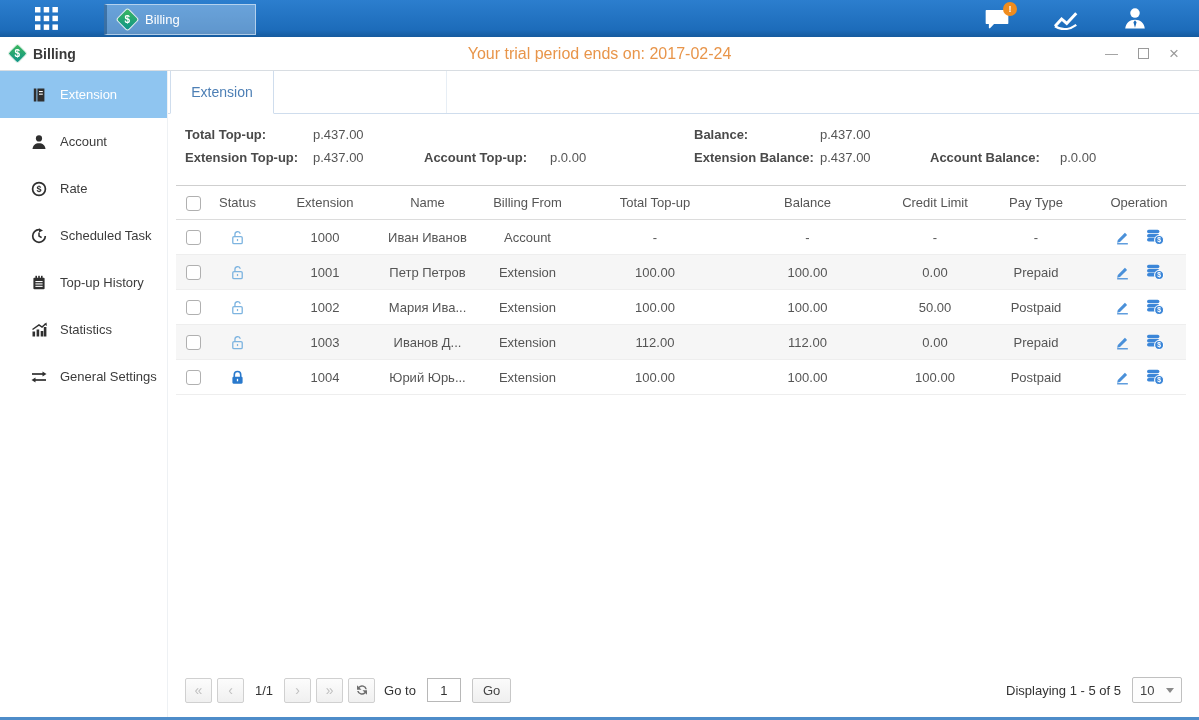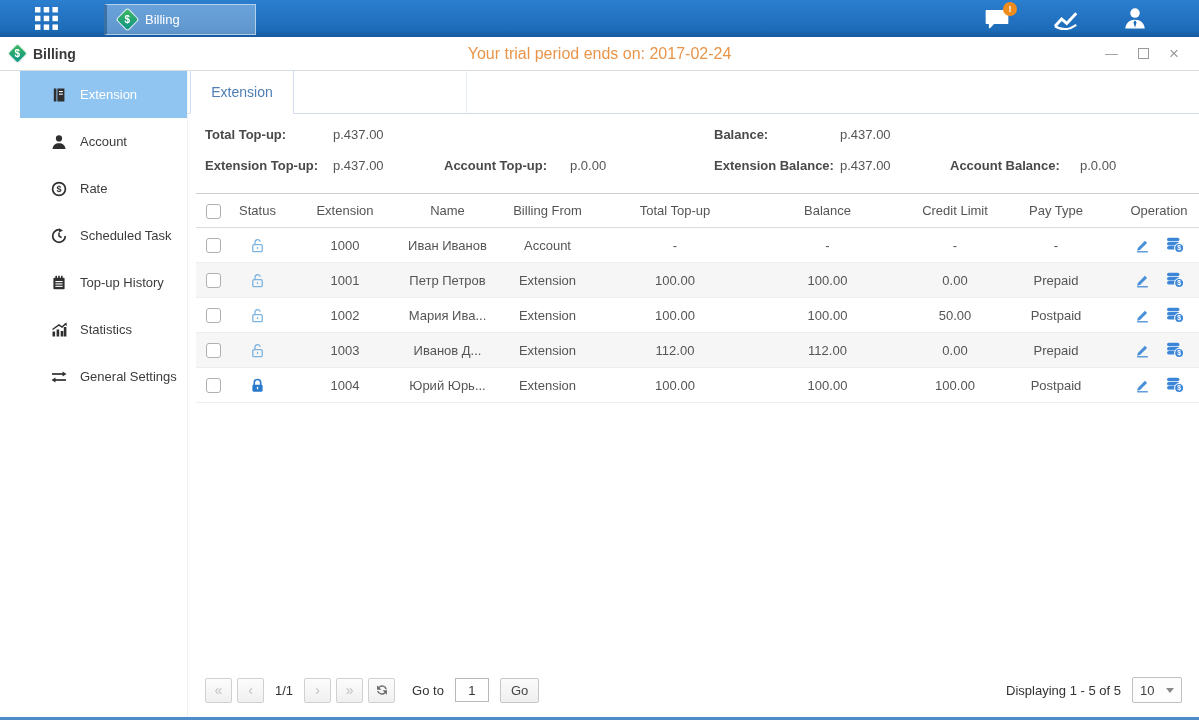--- a/index.html
+++ b/index.html
@@ -29,7 +29,7 @@
   .win-max { width:11px; height:11px; border:1px solid #9a9a9a; display:inline-block; }
 
   
-  .workspace { display:flex; height:646px;padding-left:20px; }
+  .workspace { display:flex; height:646px; }
   .sidebar { width:168px; flex:none; border-right:1px solid #eef1f4; background:#fff; }
   .side-item { height:47px; display:flex; align-items:center; gap:13px; padding-left:31px; font-size:13px; color:#3c3c3c; cursor:pointer; }
   .side-item svg { flex:none; }

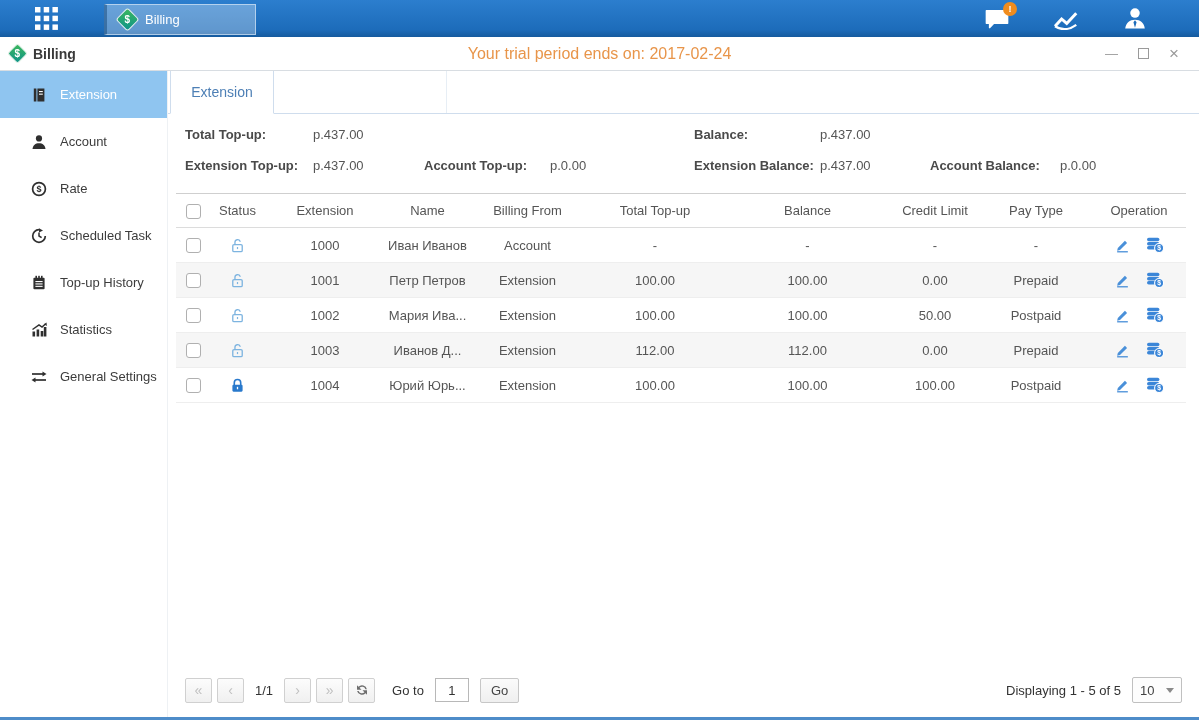--- a/index.html
+++ b/index.html
@@ -42,7 +42,7 @@
 
   .content { flex:1; display:flex; flex-direction:column; padding:0 13px 0 8px; }
 
-  .summary { margin:13px 0 0 9px; display:grid; grid-template-columns:128px 111px 126px 144px 126px 110px 130px 1fr; row-gap:16px; align-items:center; }
+  .summary { margin:13px 0 0 9px; display:grid; grid-template-columns:128px 111px 126px 144px 126px 110px 130px 1fr; row-gap:8px; align-items:center; }
   .summary .lbl { font-weight:bold; color:#4a4a4a; }
   .summary .val { color:#555; }
 

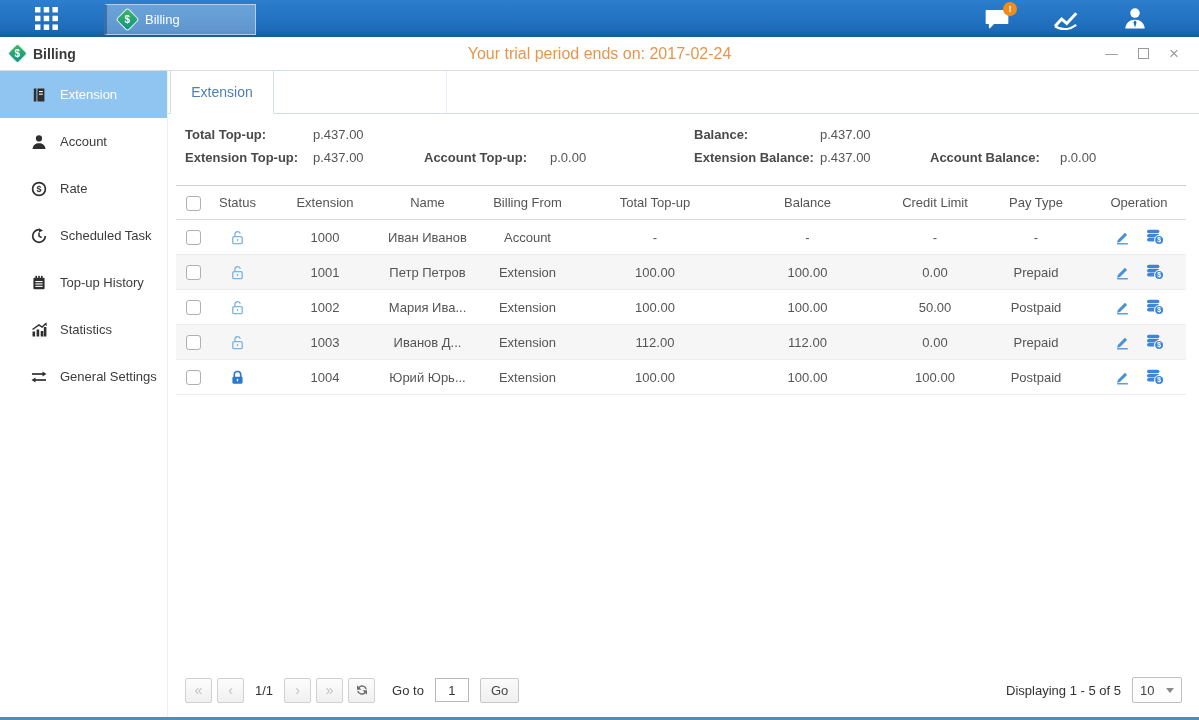--- a/index.html
+++ b/index.html
@@ -66,7 +66,7 @@
   .pagination { margin:auto 4px 14px 9px; display:flex; align-items:center; gap:5px; flex:none; }
   .pg-btn { width:27px; height:25px; border:1px solid #d0d0d0; border-radius:2px; background:linear-gradient(180deg,#fcfcfc,#f0f0f0); display:flex; align-items:center; justify-content:center; color:#c0c0c0; font-size:14px; cursor:pointer; }
   .pg-ind { color:#333; margin:0 6px; }
-  .goto-label { color:#333; margin-left:12px; margin-right:6px; }
+  .goto-label { color:#333; margin-left:4px; margin-right:6px; }
   .goto-input { width:34px; height:24px; border:1px solid #b8b8b8; text-align:center; font-size:13px; font-family:inherit; color:#333; }
   .go-btn { height:25px; padding:0 10px; border:1px solid #c7c7c7; border-radius:2px; background:linear-gradient(180deg,#fbfbfb,#efefef); color:#444; font-size:13px; font-family:inherit; margin-left:6px; cursor:pointer; }
   .pg-right { margin-left:auto; display:flex; align-items:center; gap:11px; color:#333; }

